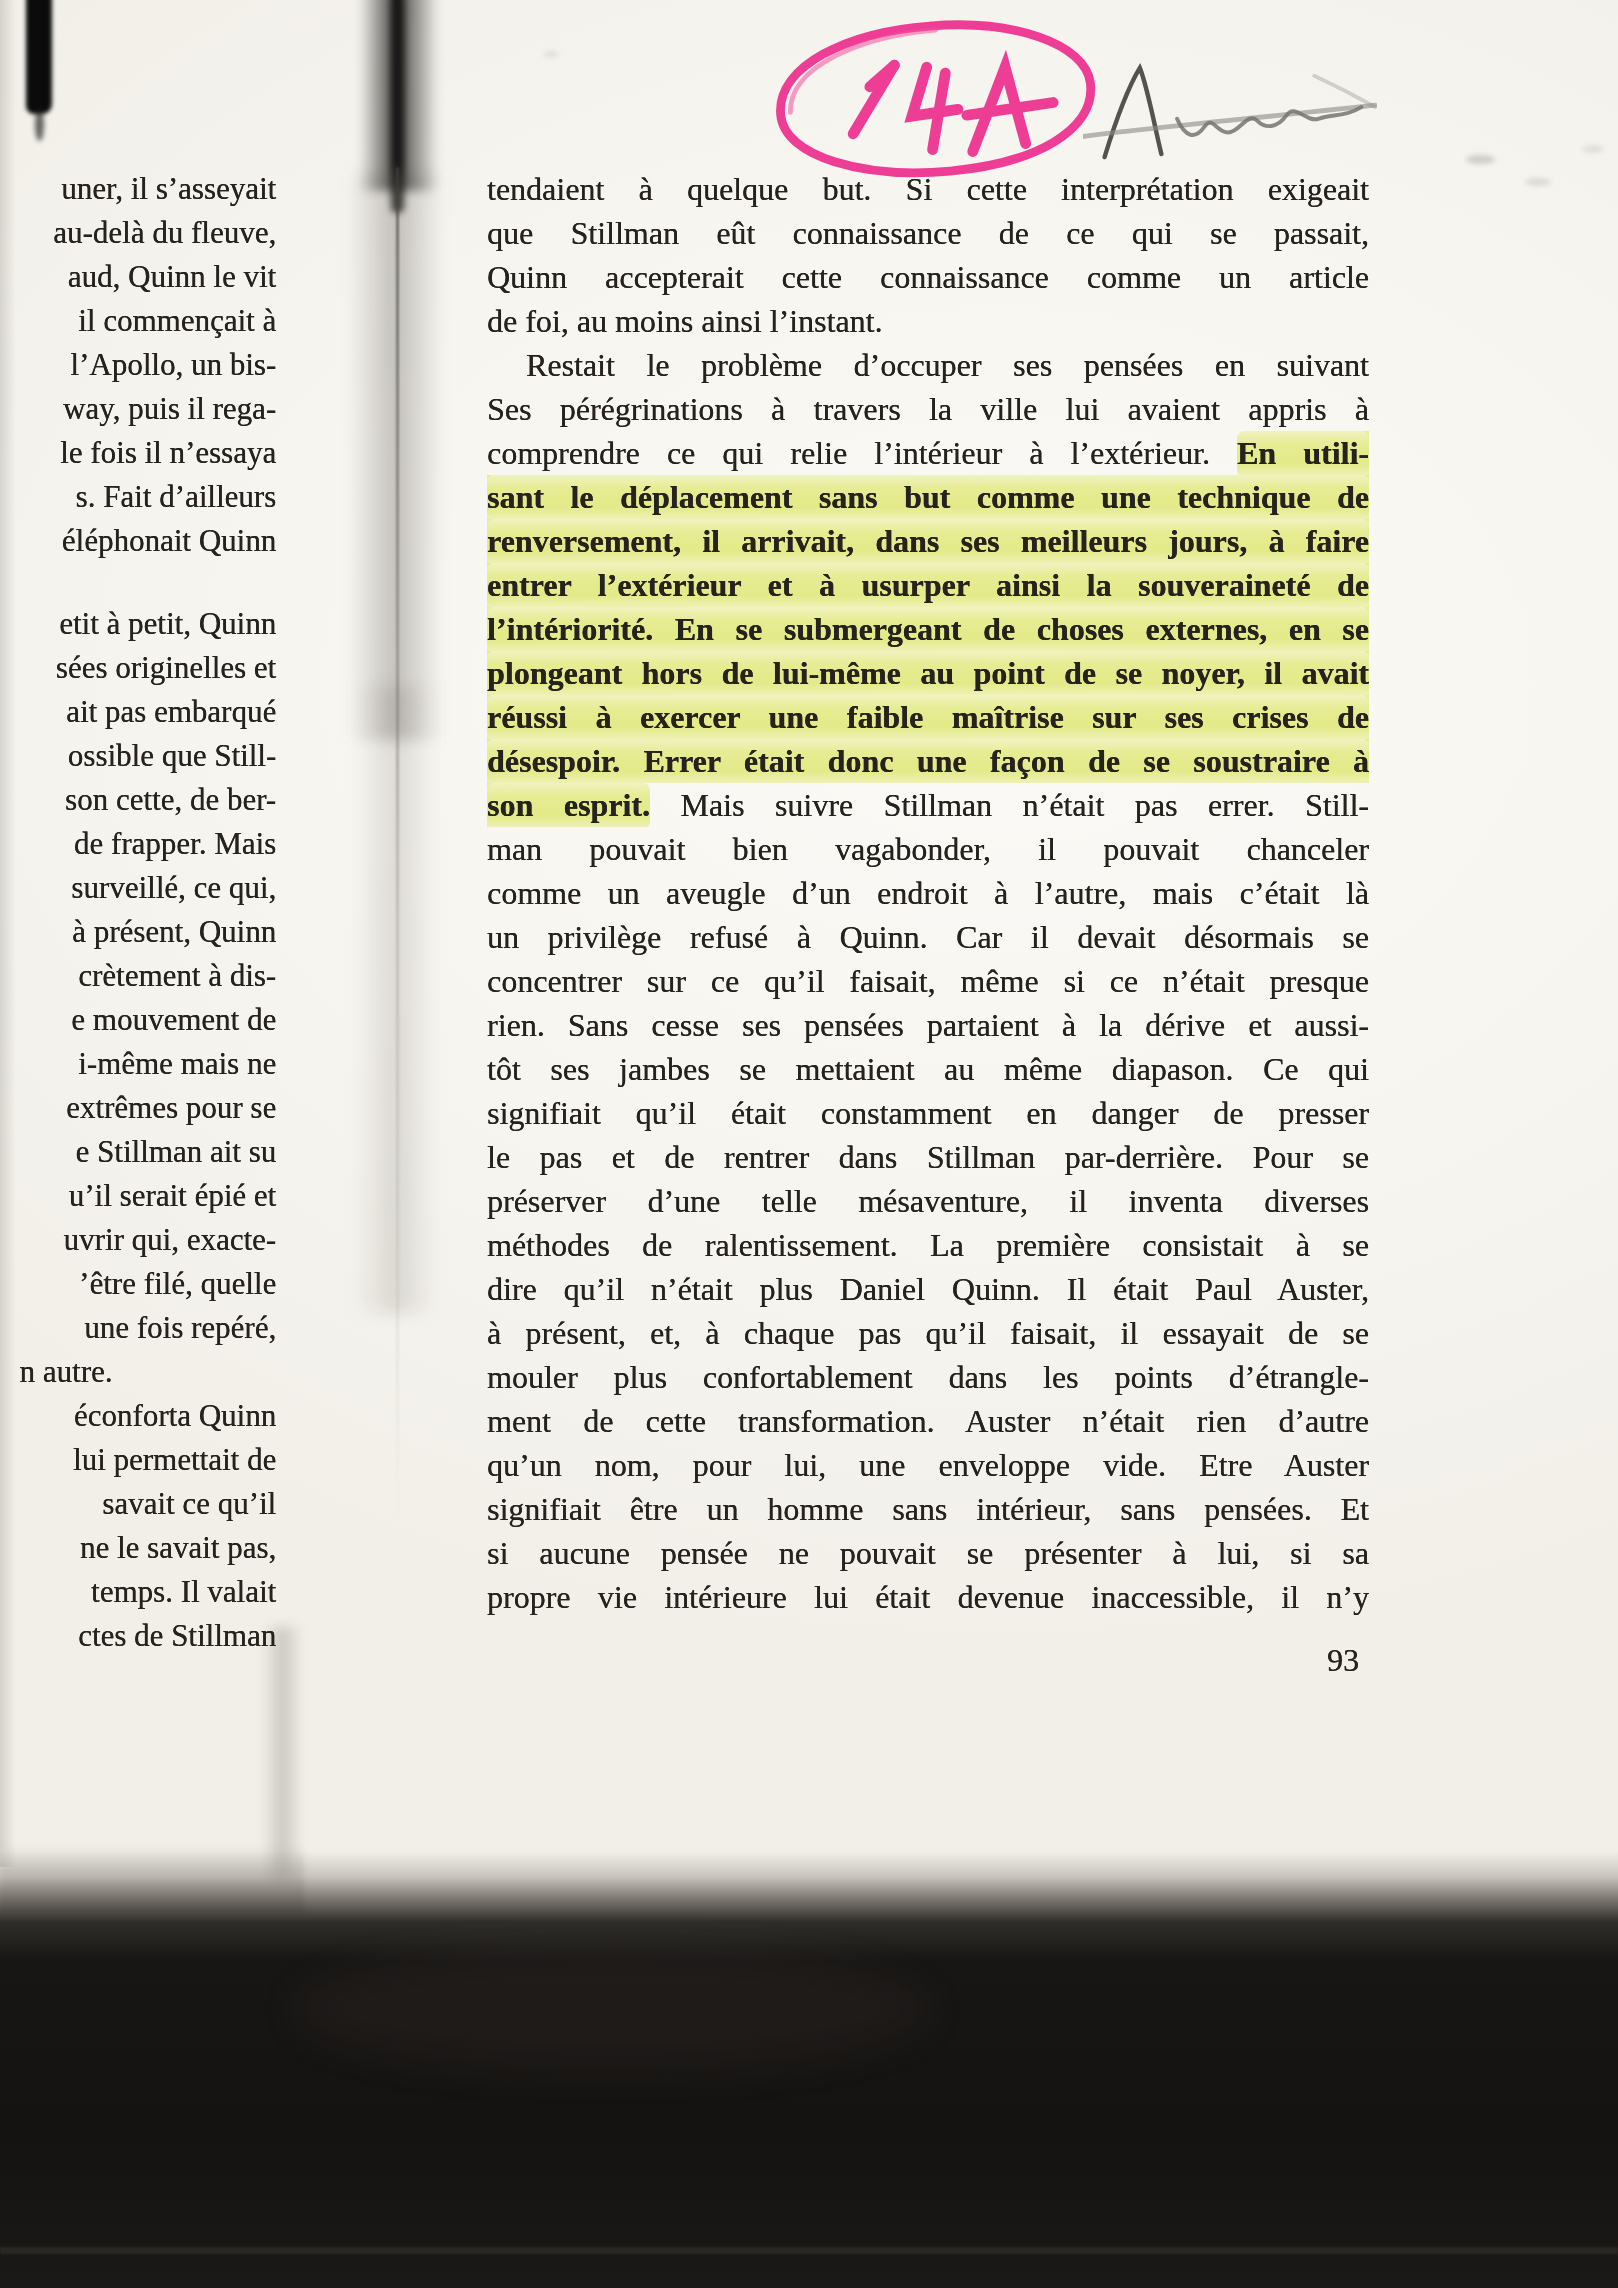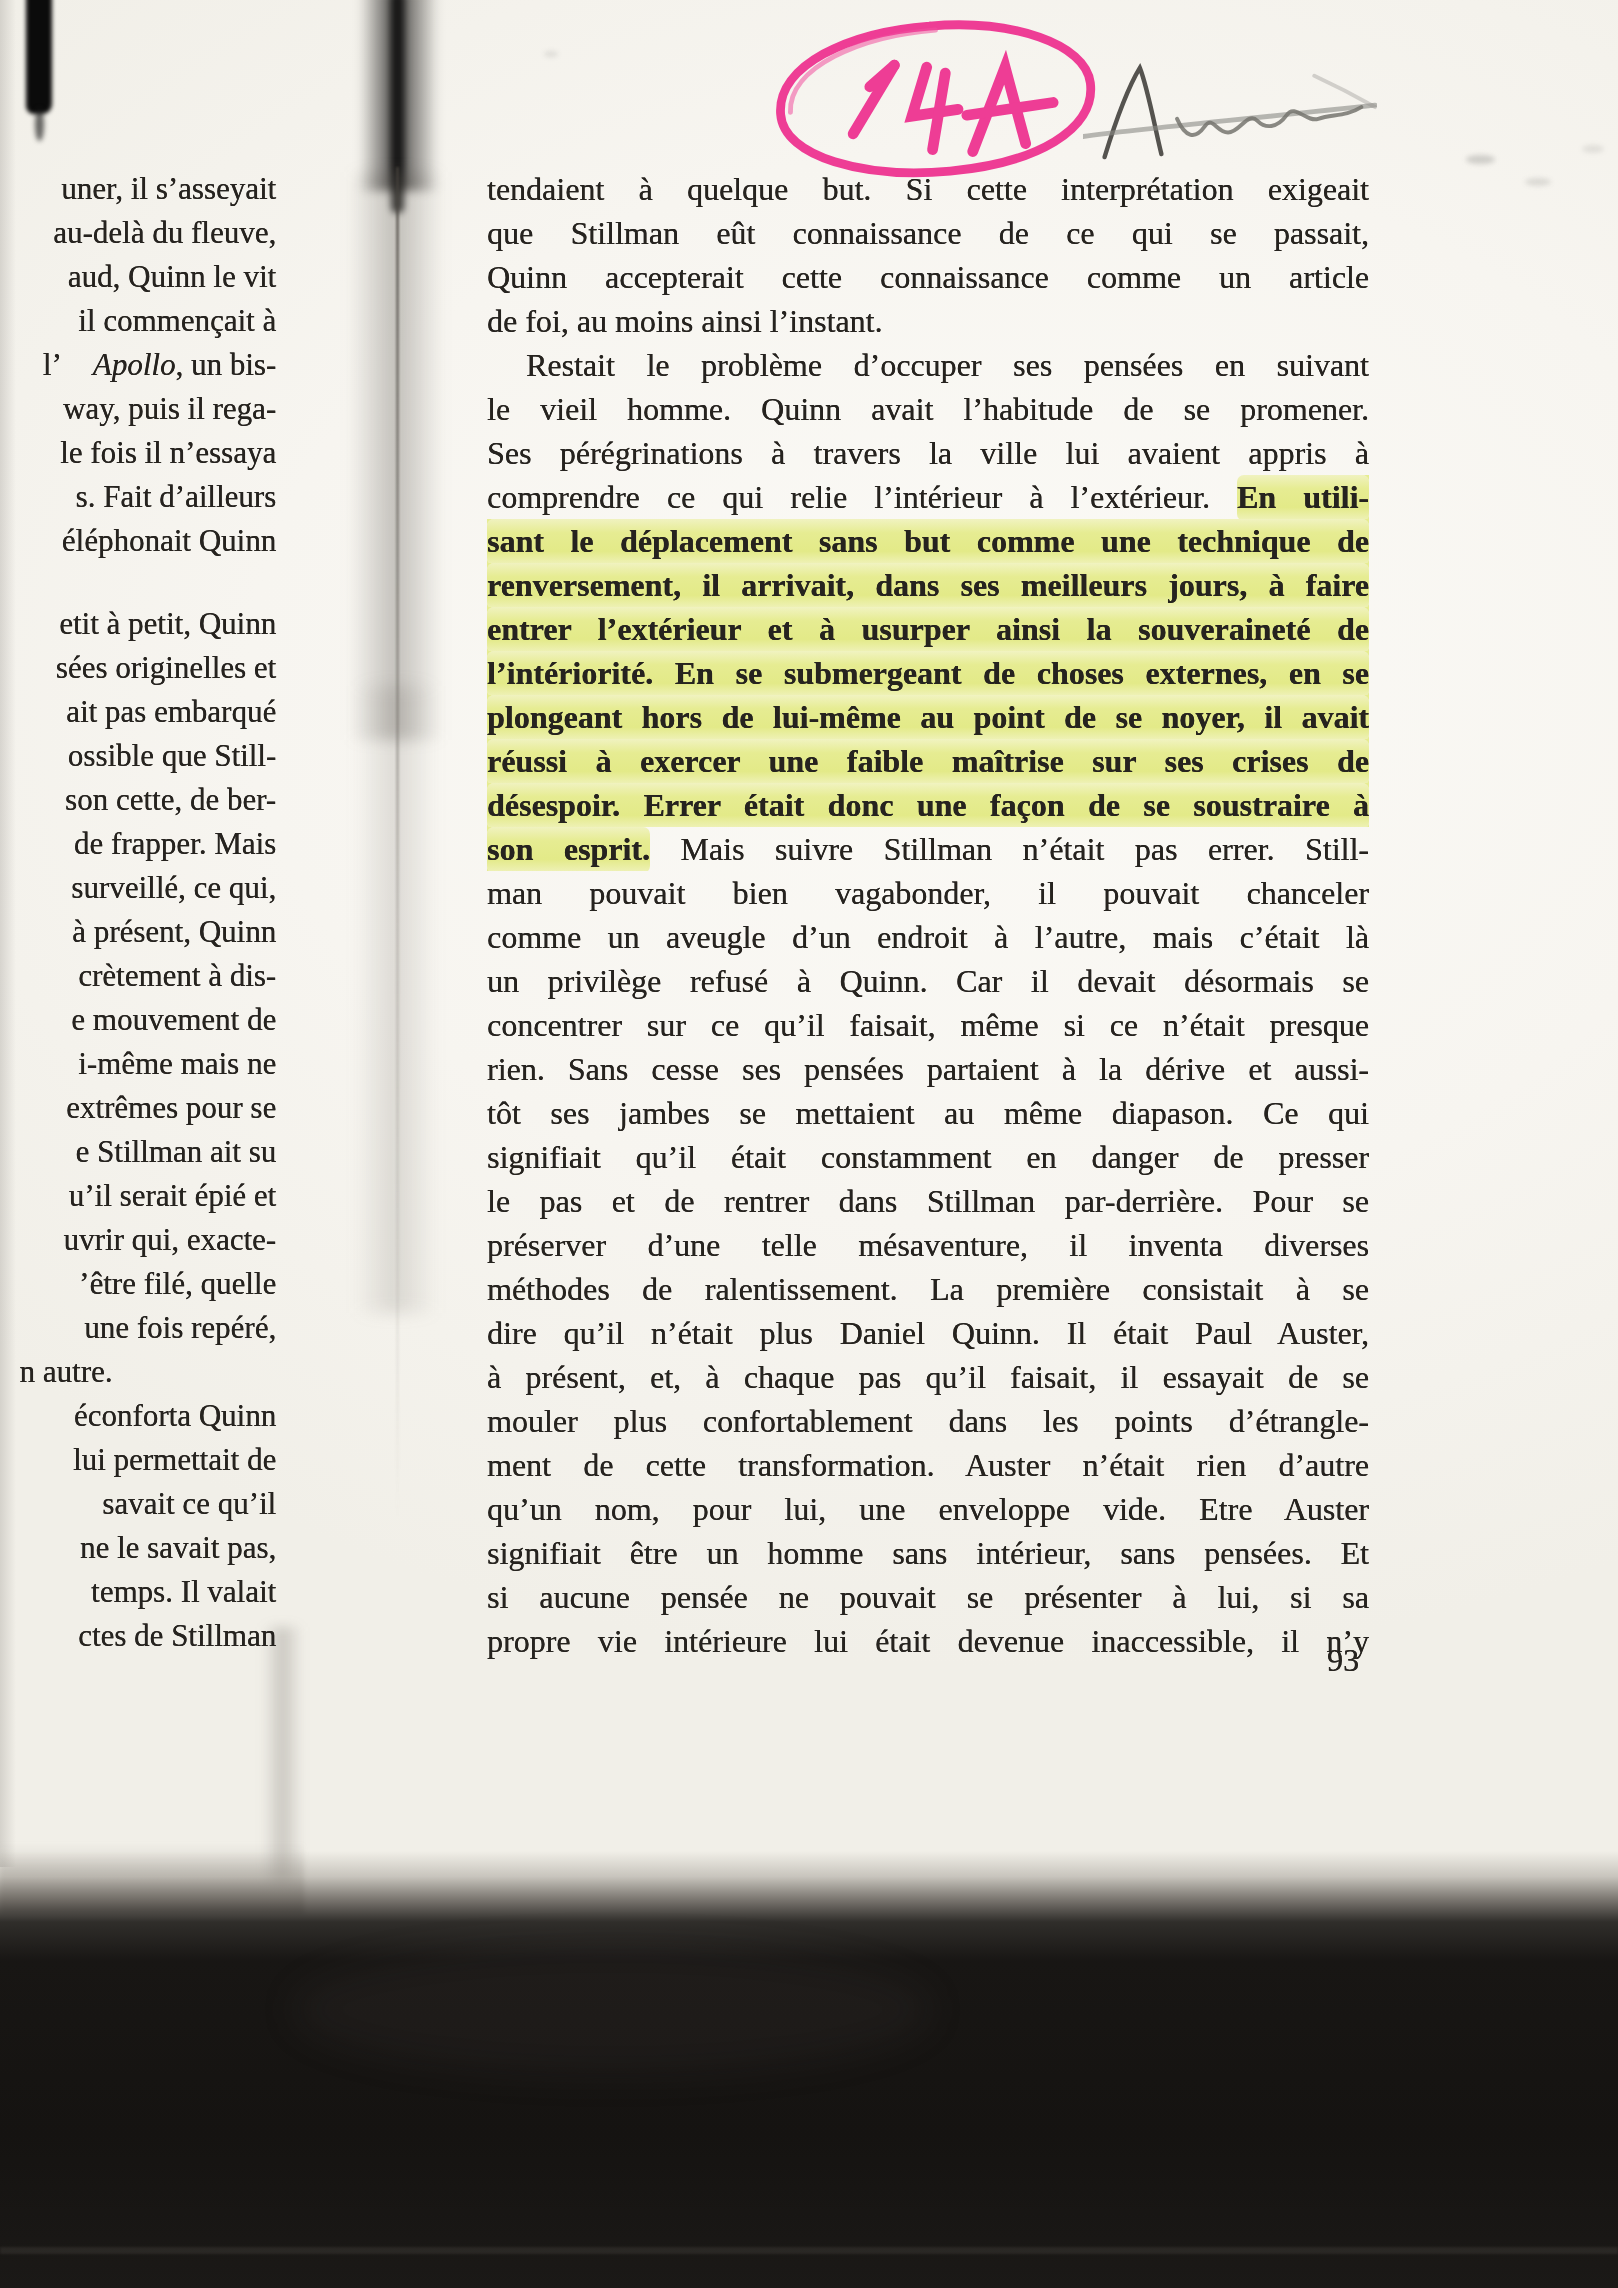--- a/index.html
+++ b/index.html
@@ -20,7 +20,7 @@
   }
   .left-col .line.align-left{text-align:left;padding-left:27.4px;}
   .left-col .spacer{height:39px;}
-  .it{font-style:italic;margin-left:31px;}
+  .it{}
 
   
   .main-text{position:absolute;left:487px;top:167px;width:882px;}

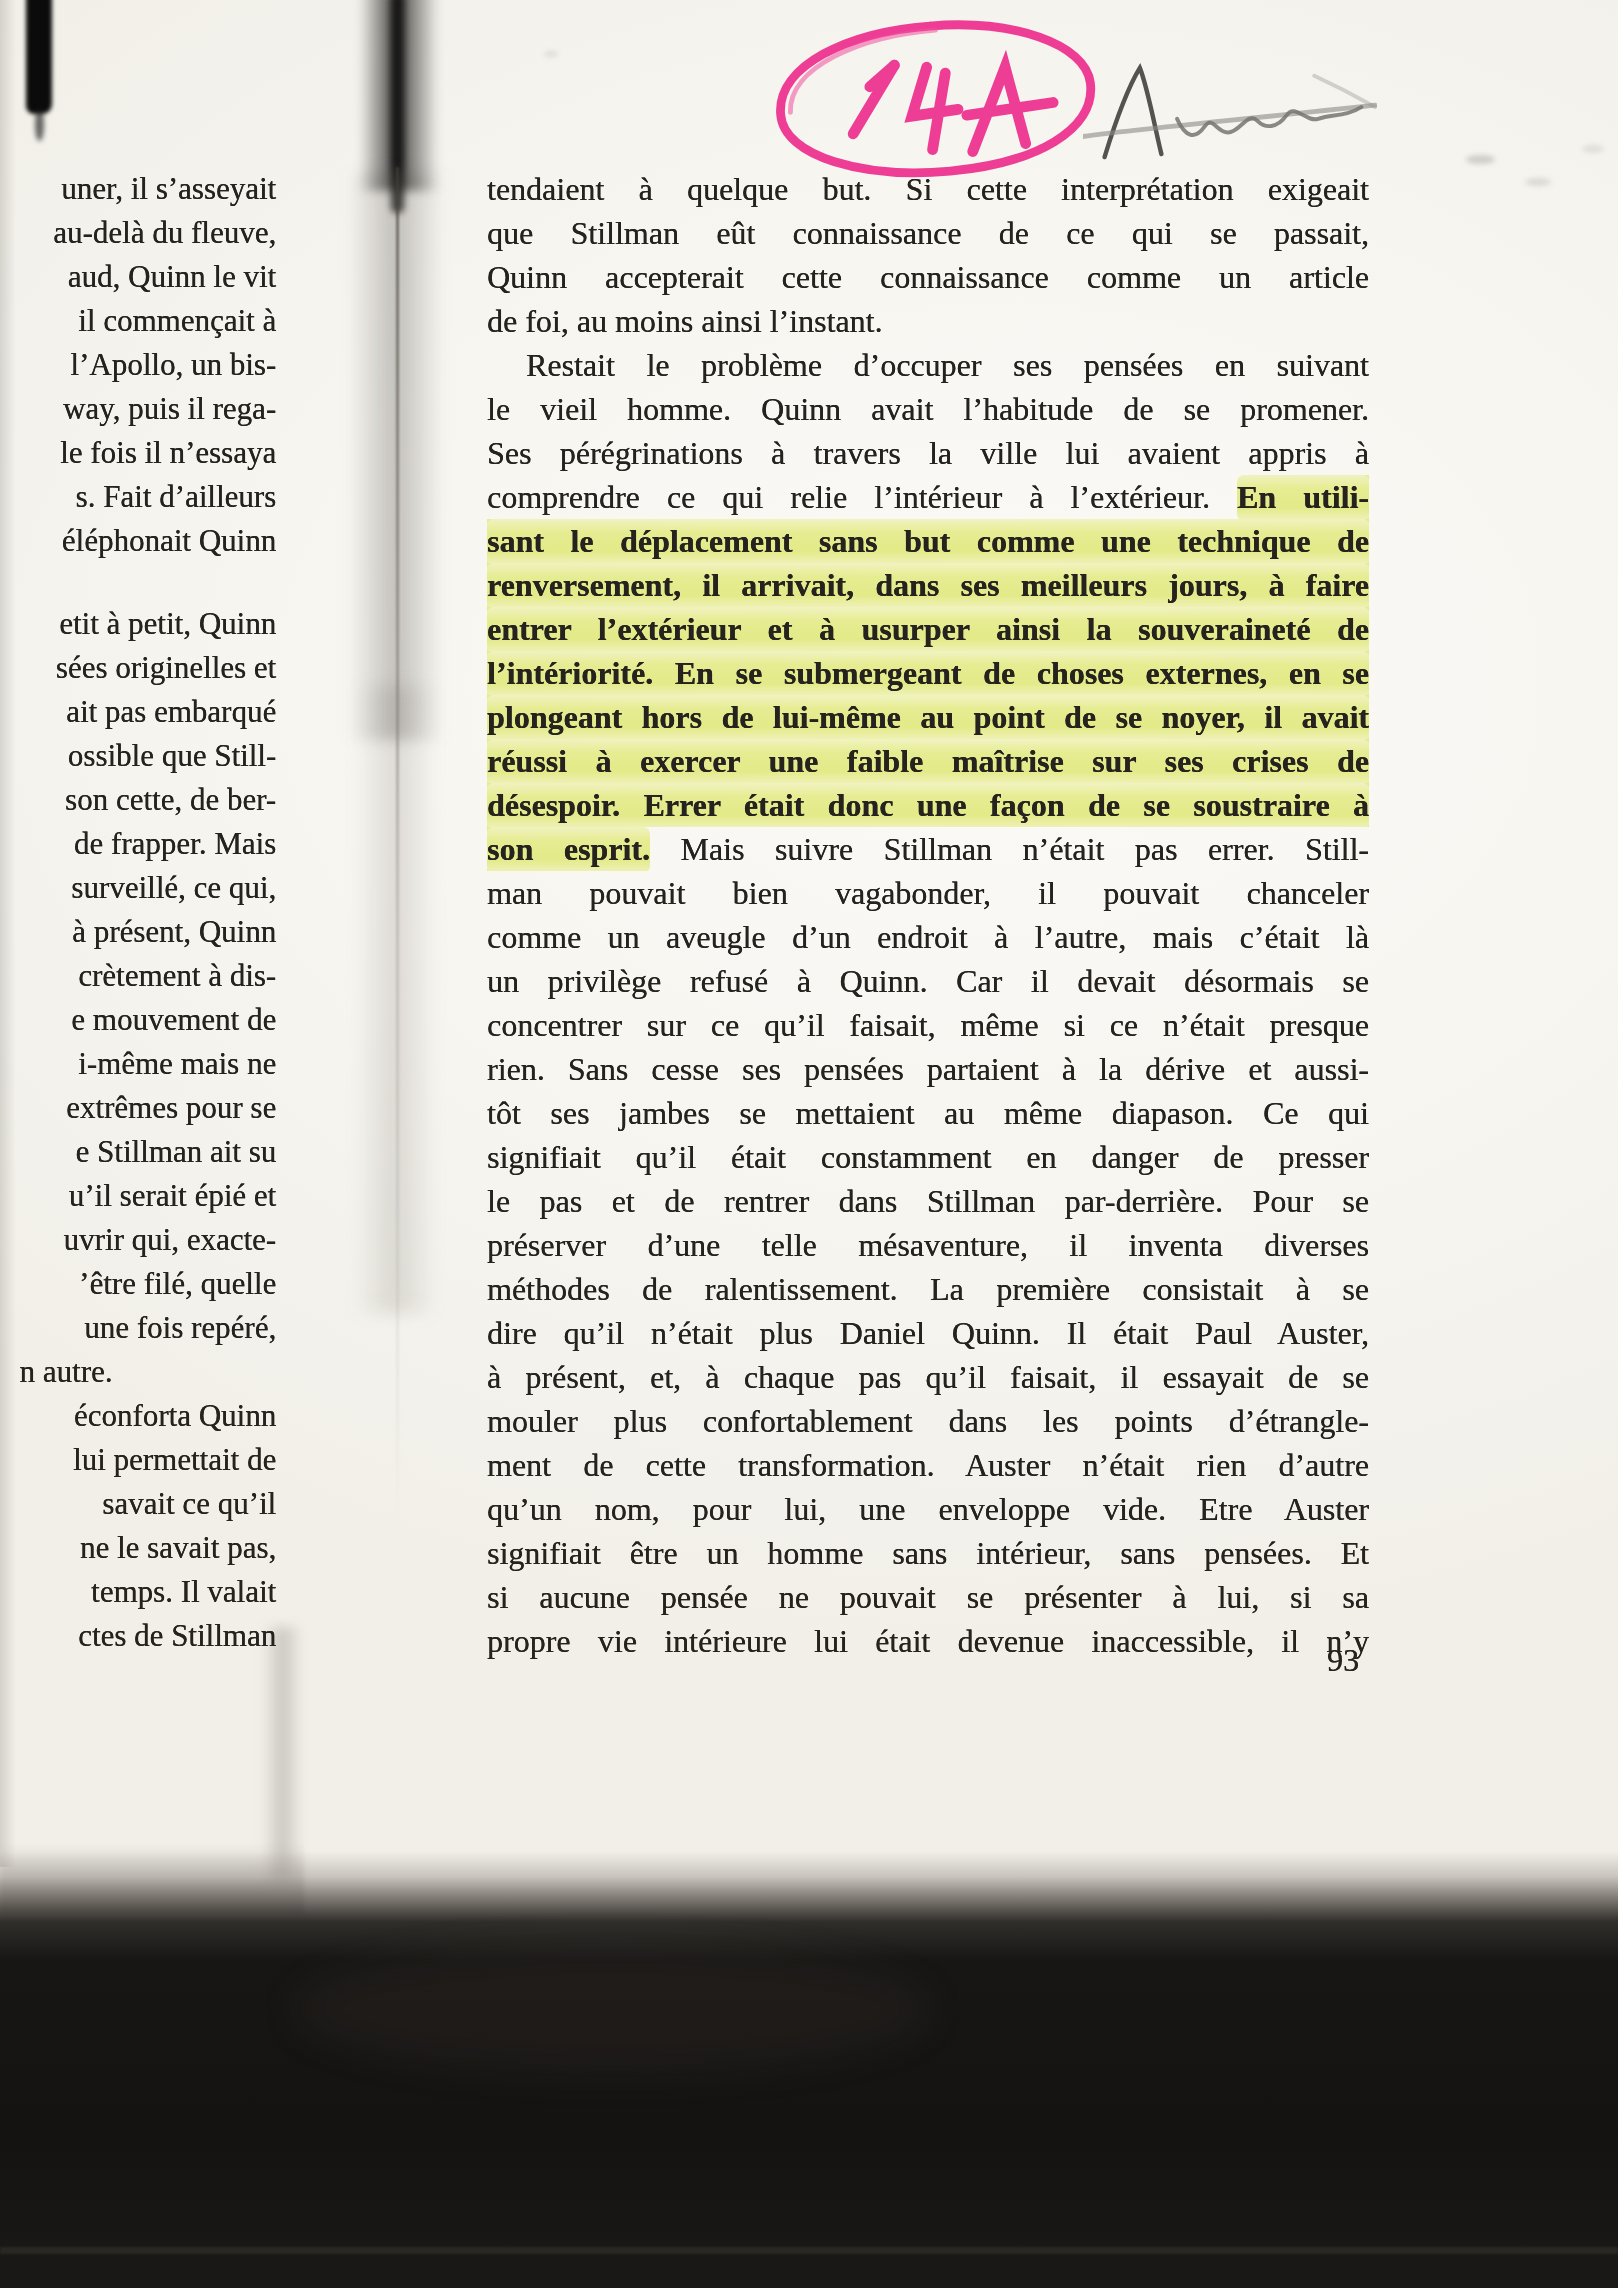--- a/index.html
+++ b/index.html
@@ -164,7 +164,6 @@
     <div class="line"><span>Quinn accepterait cette connaissance comme un article</span></div>
     <div class="line last"><span>de foi, au moins ainsi l’instant.</span></div>
     <div class="line indent"><span>Restait le problème d’occuper ses pensées en suivant</span></div>
-    <div class="line"><span>le vieil homme. Quinn avait l’habitude de se promener.</span></div>
     <div class="line"><span>Ses pérégrinations à travers la ville lui avaient appris à</span></div>
     <div class="line"><span>comprendre ce qui relie l’intérieur à l’extérieur. </span><span class="hl ext-r">En utili-</span></div>
     <div class="line"><span class="hl ext-l ext-r">sant le déplacement sans but comme une technique de</span></div>

